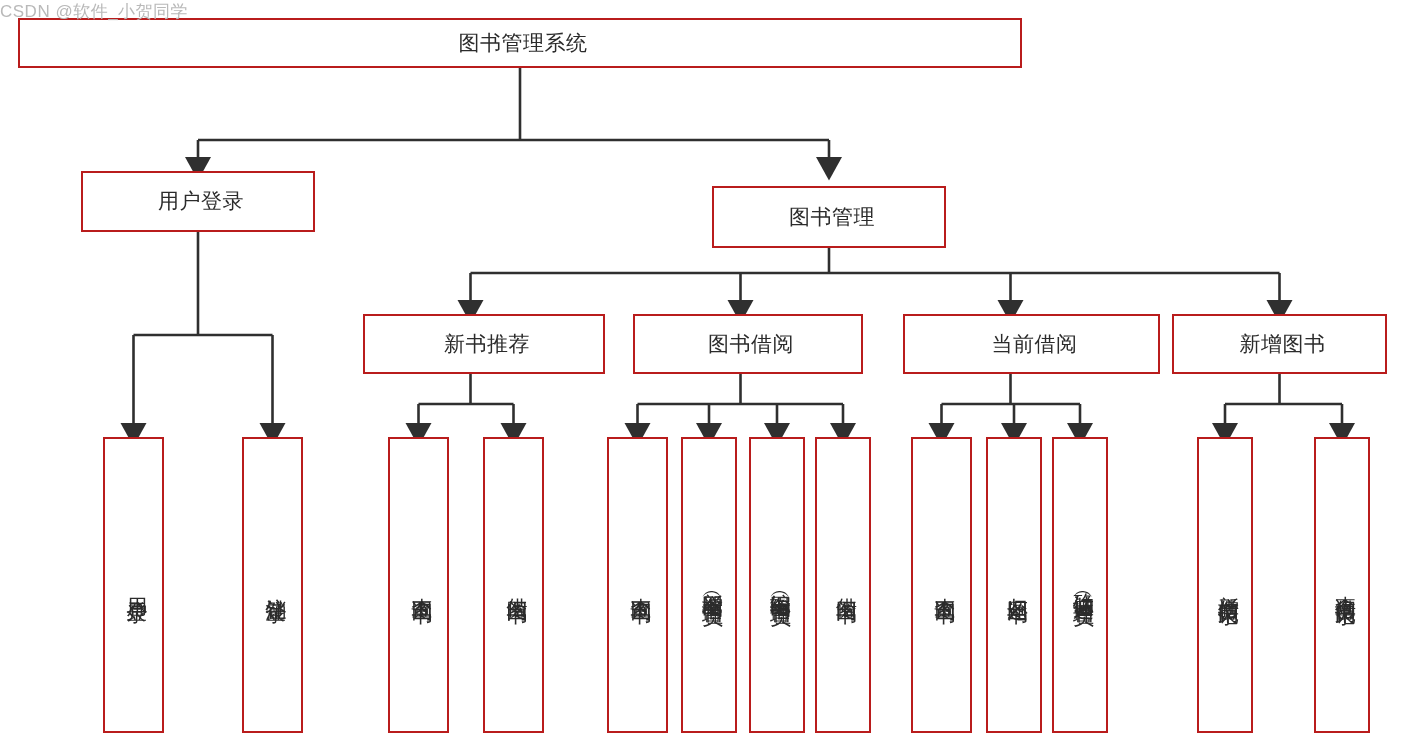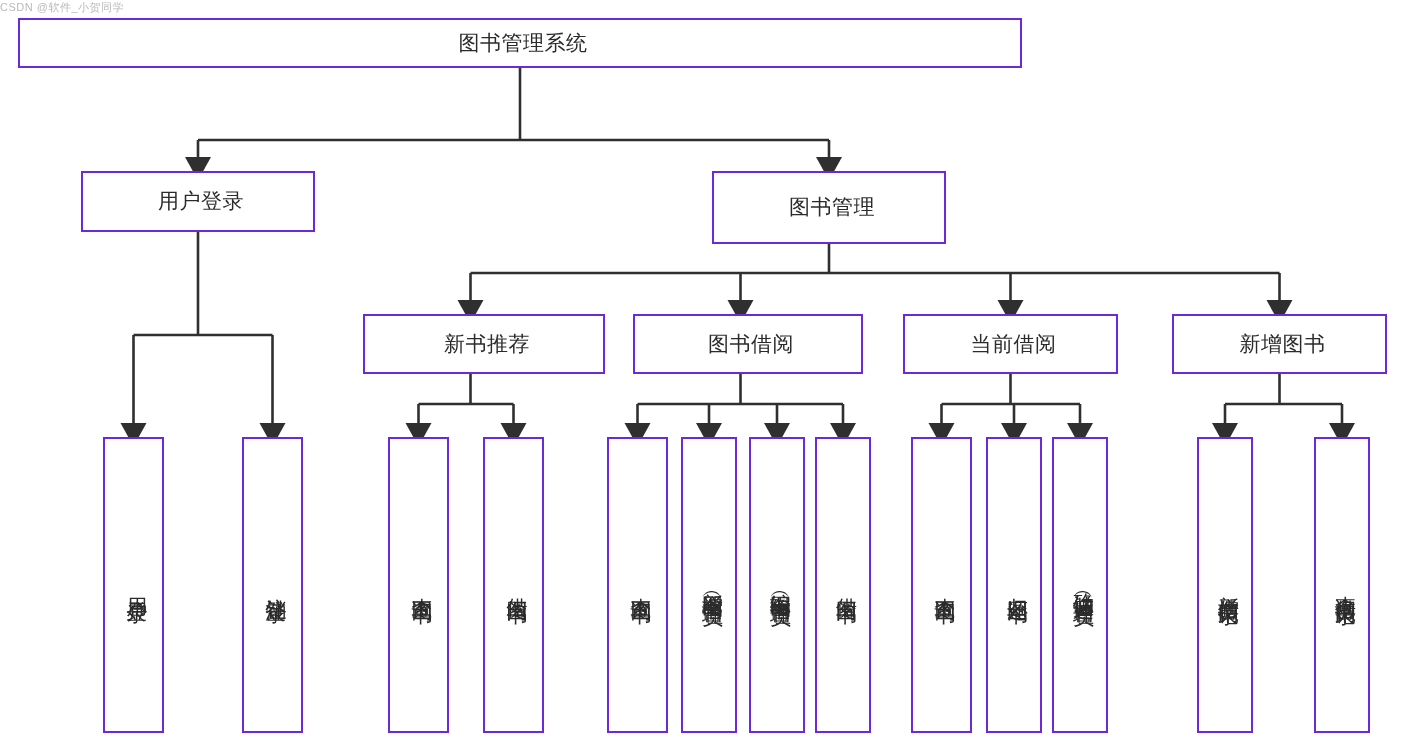--- a/index.html
+++ b/index.html
@@ -60,7 +60,7 @@
   }
   .watermark {
     position: absolute;
-    font-size: 11px;
+    font-size: 17px;
     color: #b9b9b9;
     white-space: nowrap;
     letter-spacing: 0.5px;

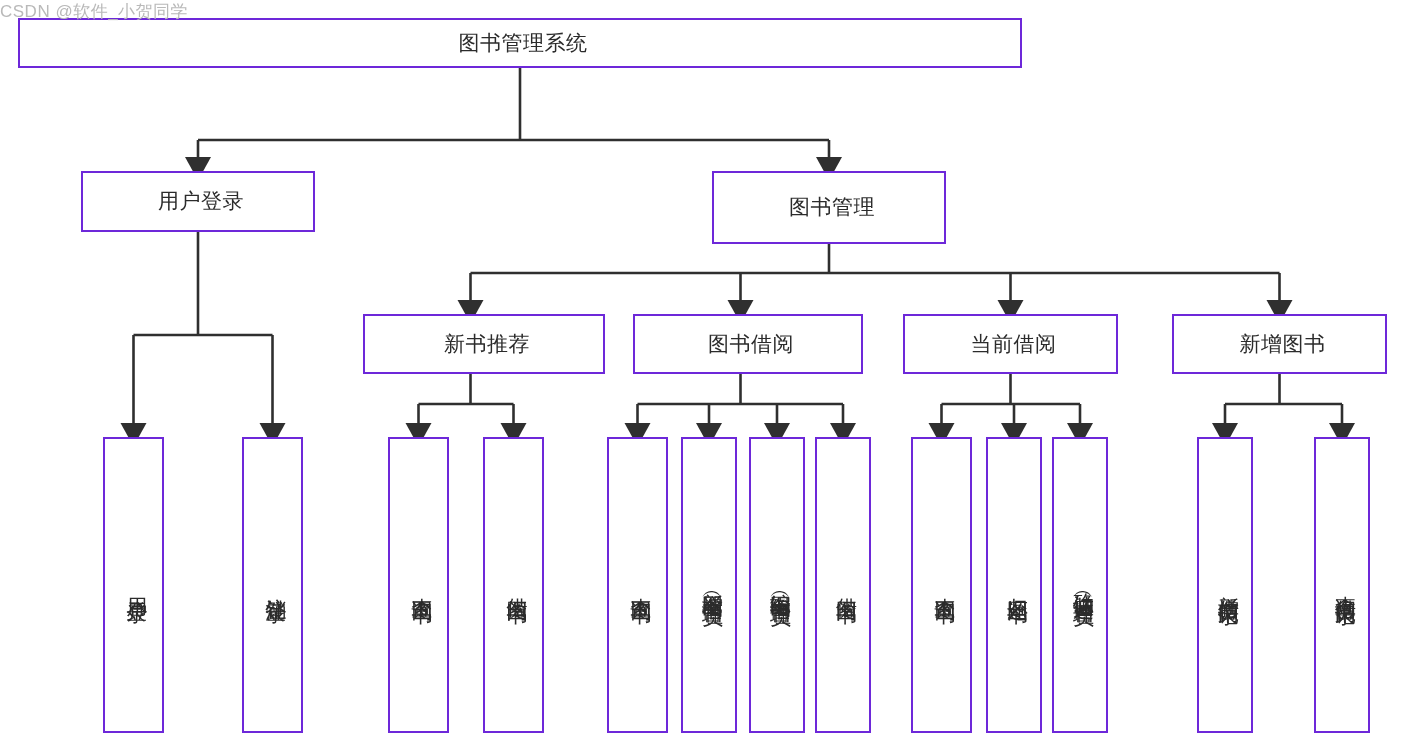--- a/index.html
+++ b/index.html
@@ -29,7 +29,7 @@
     position: absolute;
     box-sizing: border-box;
     background: #ffffff;
-    border: 2px solid #6d28d9;
+    border: 2px solid #b91c1c;
     display: flex;
     align-items: center;
     justify-content: center;

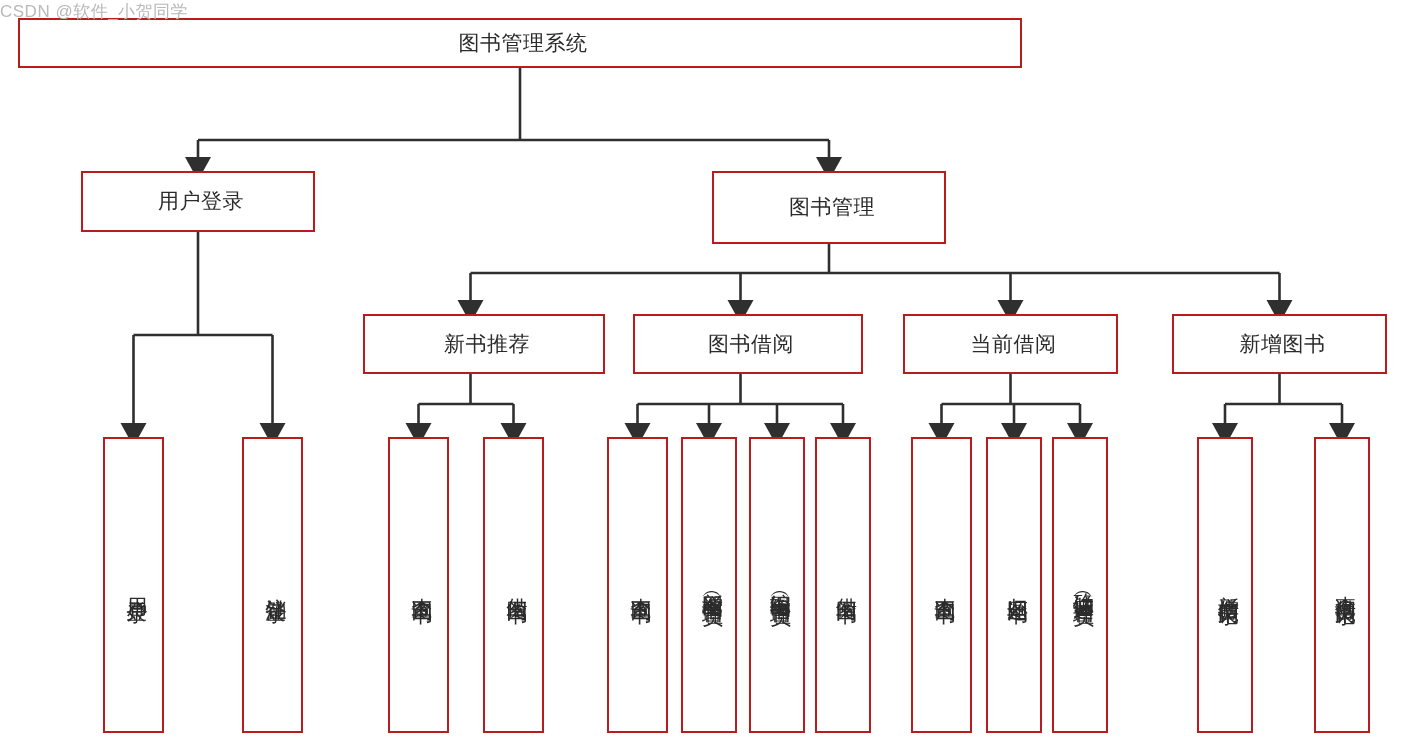--- a/index.html
+++ b/index.html
@@ -120,7 +120,7 @@
       <div class="node horiz" style="left: 81px; top: 171px; width: 234px; height: 61px;">
         <span class="label">用户登录</span>
       </div>
-      <div class="node horiz" style="left: 712px; top: 171px; width: 234px; height: 73px;">
+      <div class="node horiz" style="left: 712px; top: 186px; width: 234px; height: 62px;">
         <span class="label">图书管理</span>
       </div>
       <div class="node horiz" style="left: 363px; top: 314px; width: 242px; height: 60px;">

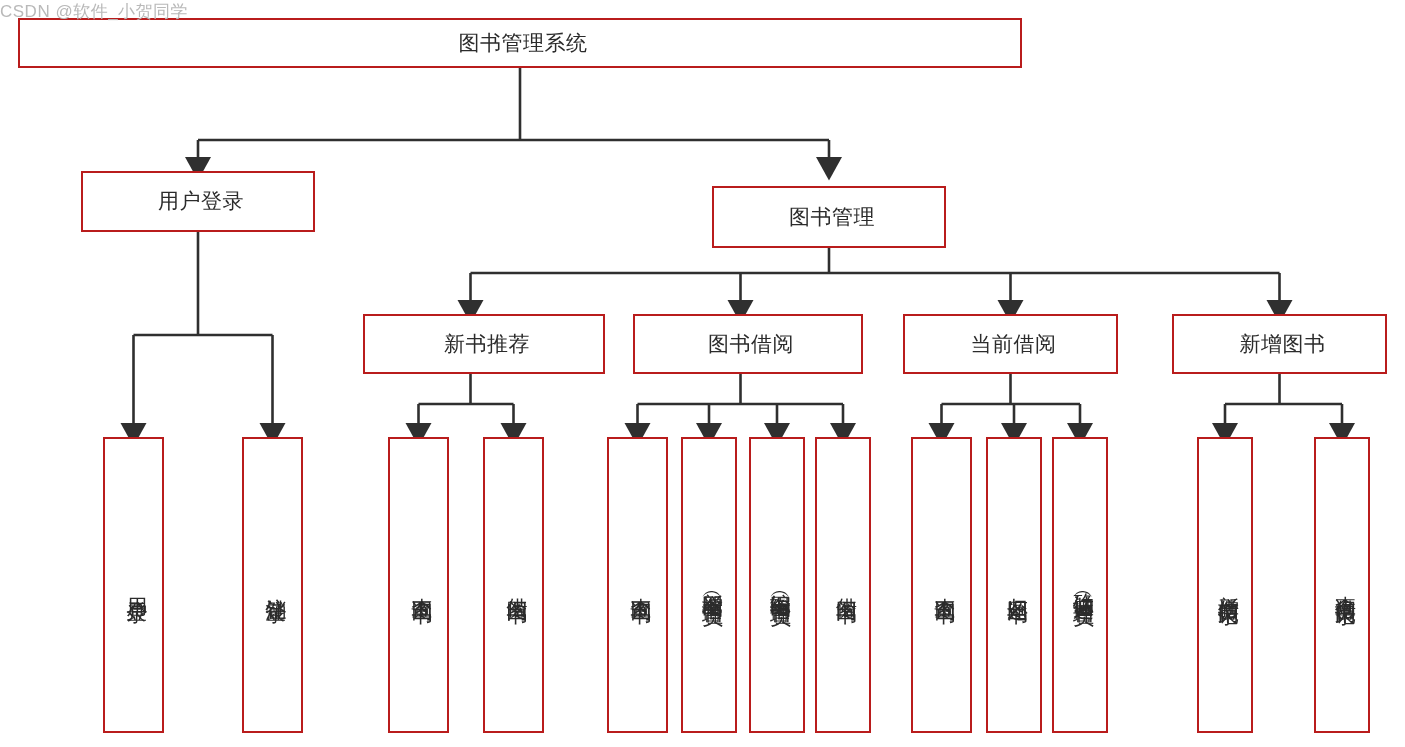--- a/index.html
+++ b/index.html
@@ -129,7 +129,7 @@
       <div class="node horiz" style="left: 633px; top: 314px; width: 230px; height: 60px;">
         <span class="label">图书借阅</span>
       </div>
-      <div class="node horiz" style="left: 903px; top: 314px; width: 215px; height: 60px;">
+      <div class="node horiz" style="left: 903px; top: 314px; width: 257px; height: 60px;">
         <span class="label">当前借阅</span>
       </div>
       <div class="node horiz" style="left: 1172px; top: 314px; width: 215px; height: 60px;">

